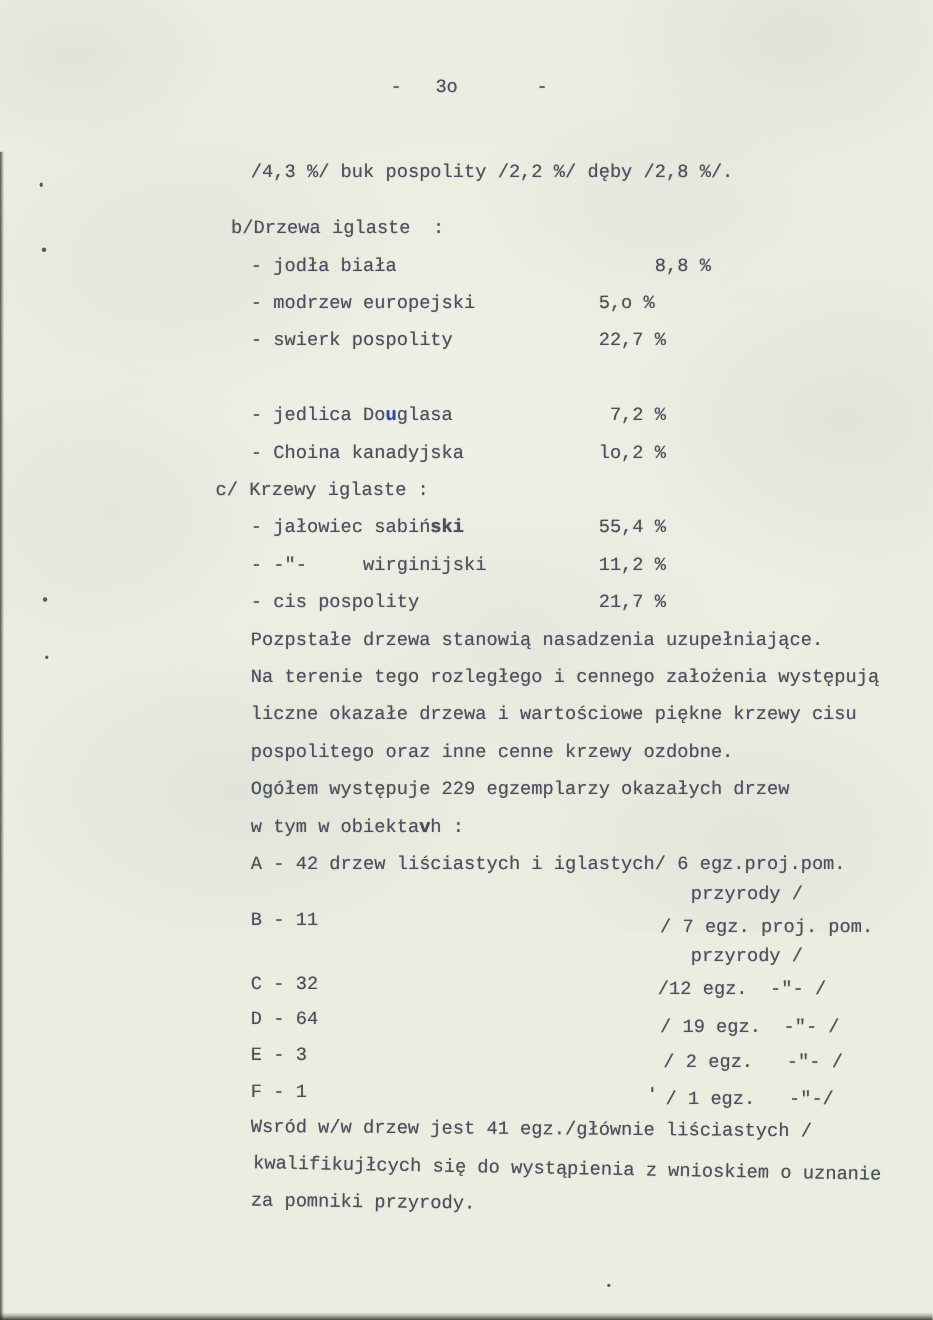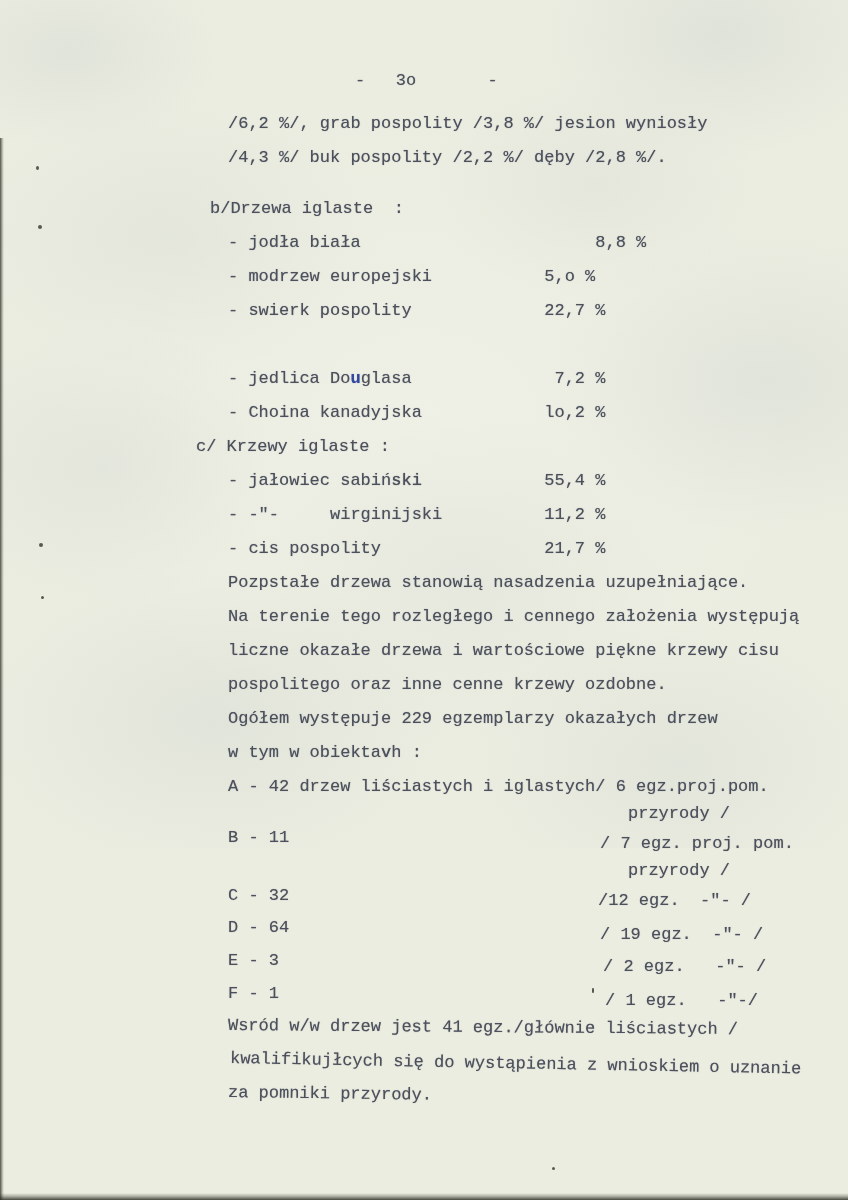--- a/index.html
+++ b/index.html
@@ -62,7 +62,6 @@
 
   <div class="line" style="left:355px;top:71px">-   3o       -</div>
 
-  <div class="line" style="left:228px;top:114px">/6,2 %/, grab pospolity /3,8 %/ jesion wyniosły</div>
   <div class="line" style="left:228px;top:148px">/4,3 %/ buk pospolity /2,2 %/ dęby /2,8 %/.</div>
 
   <div class="line" style="left:210px;top:199px">b/Drzewa iglaste  :</div>

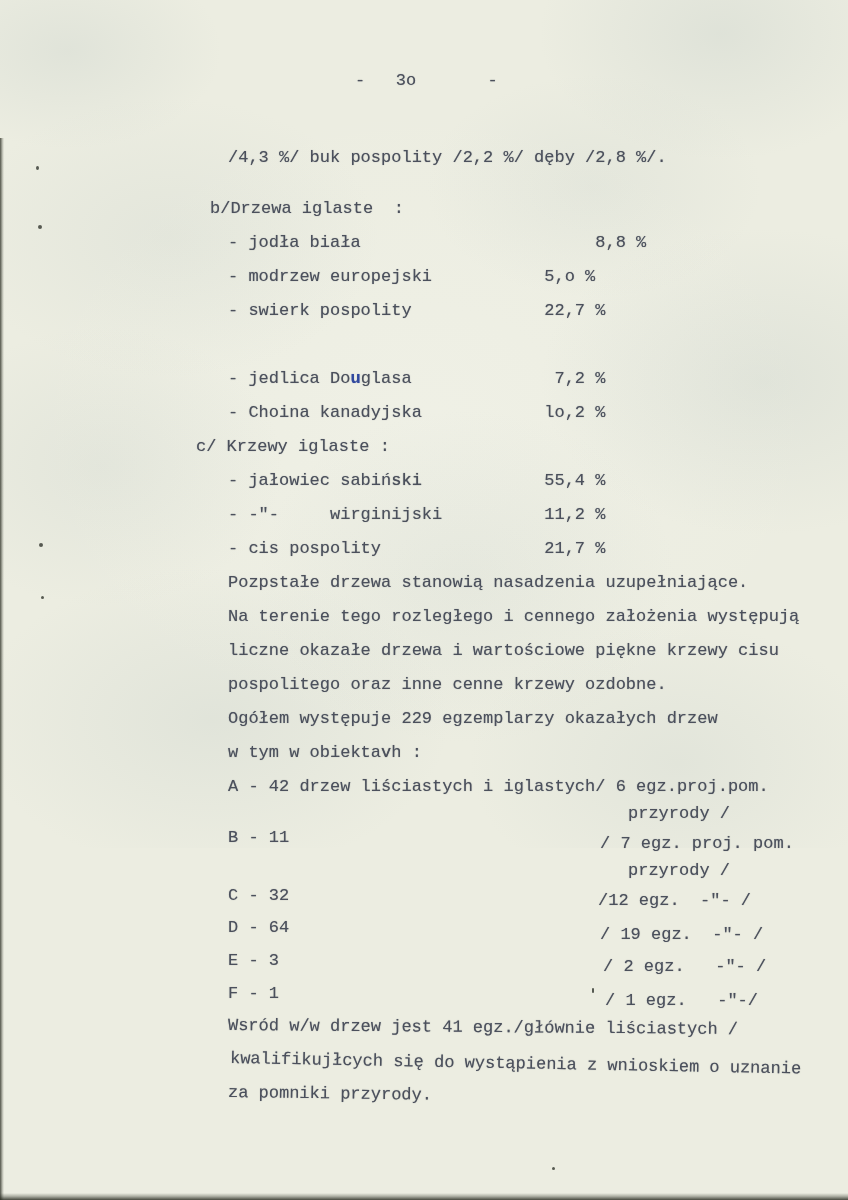--- a/index.html
+++ b/index.html
@@ -31,7 +31,7 @@
   }
   .line .detail{position:absolute;white-space:pre;}
   .ink-blue{color:#30489e;font-weight:bold;text-shadow:0 0 1px rgba(48,72,158,.6);}
-  .ink-bold{font-weight:normal;text-shadow:0 0 1px rgba(55,60,72,.9);}
+  .ink-bold{font-weight:bold;text-shadow:0 0 1px rgba(55,60,72,.9);}
   .tilt-a{transform:rotate(.45deg);transform-origin:0 50%;}
   .tilt-b{transform:rotate(1.05deg);transform-origin:0 50%;}
   .tilt-c{transform:rotate(.75deg);transform-origin:0 50%;}

